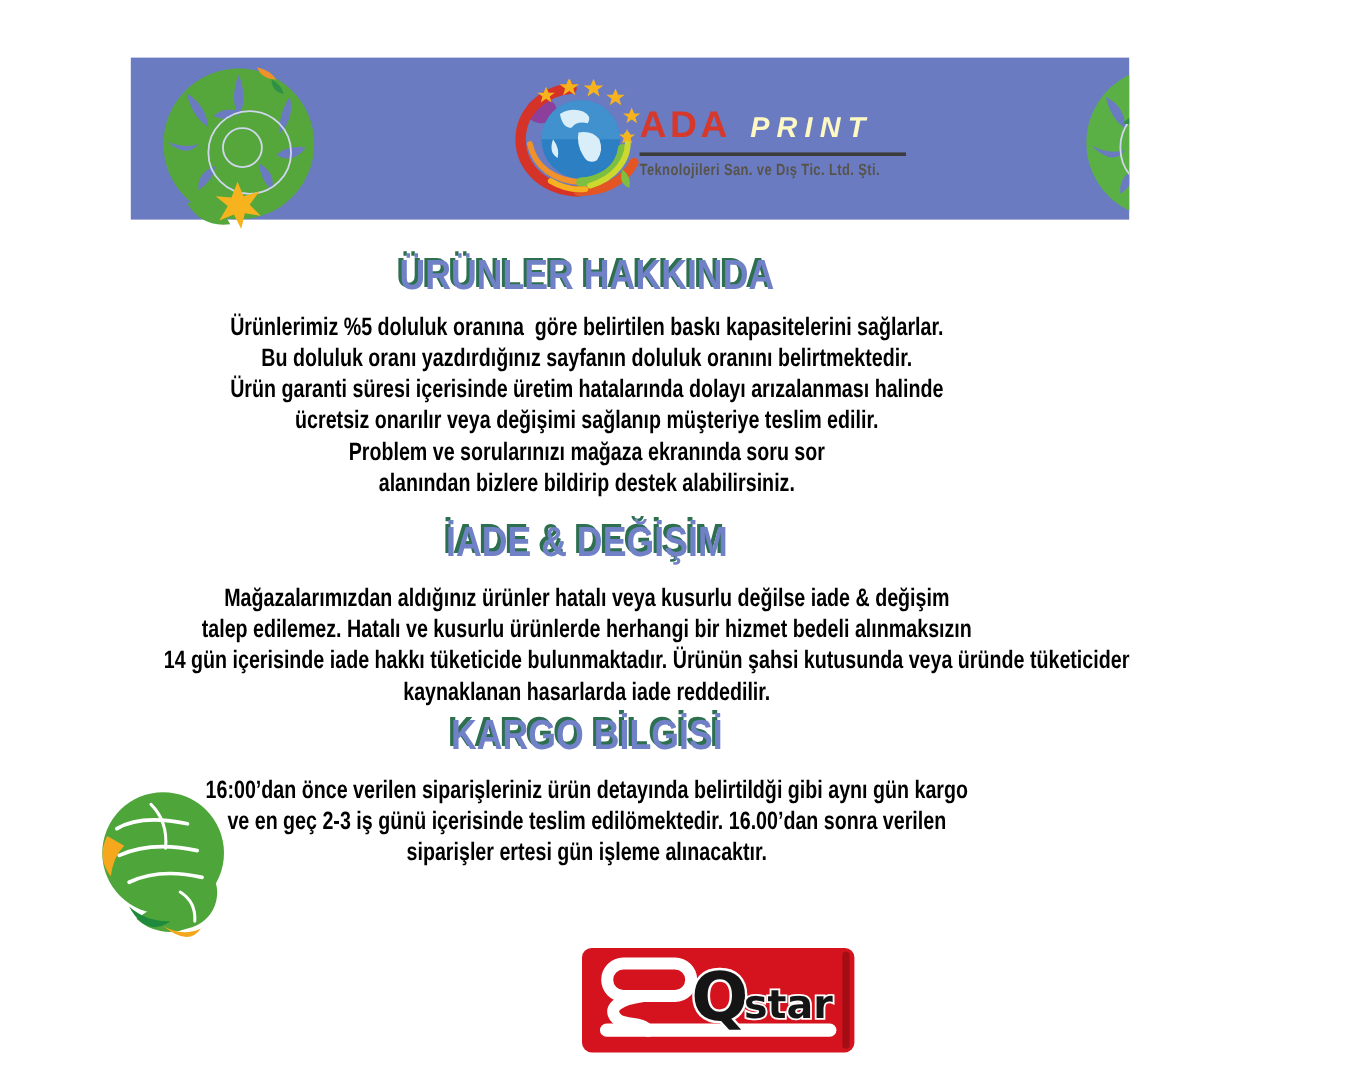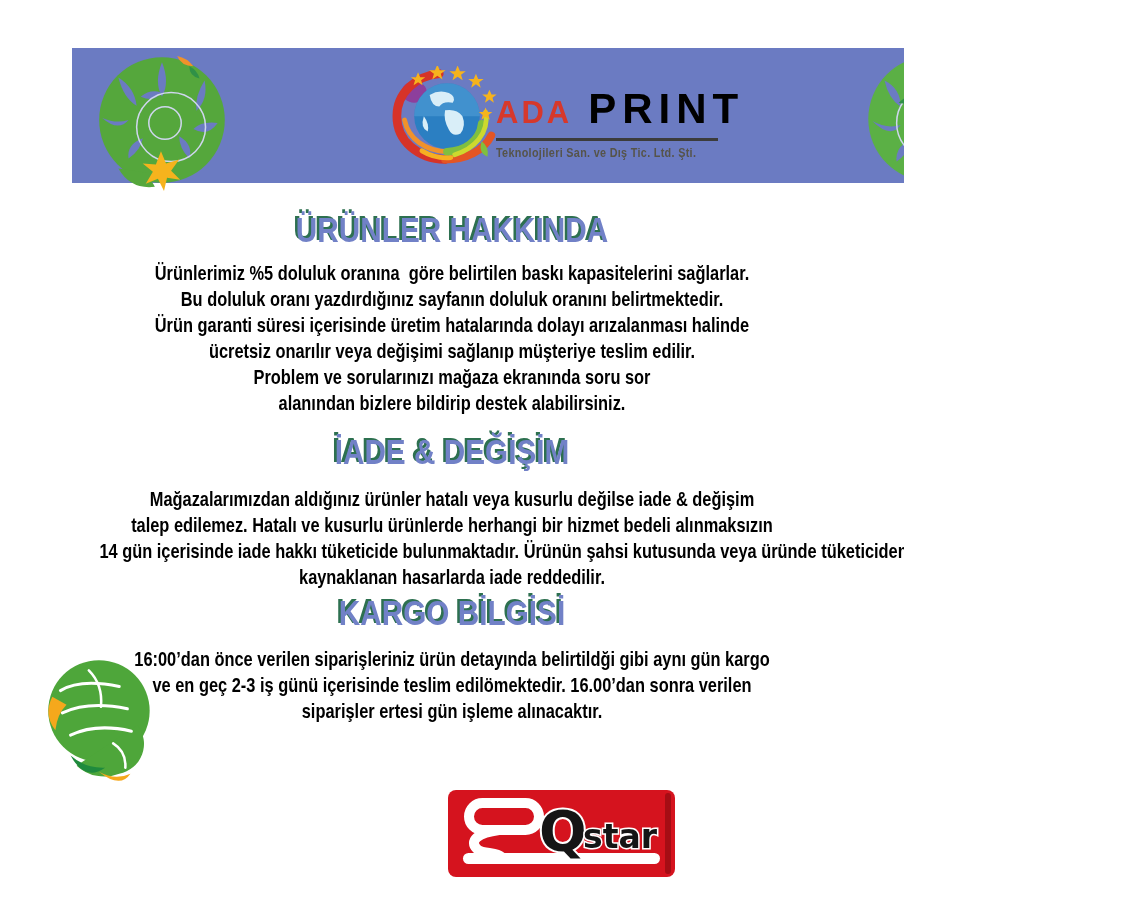--- a/index.html
+++ b/index.html
@@ -4,7 +4,7 @@
 <style>
   html,body{margin:0;padding:0;background:#fff;}
   .page{position:relative;width:904px;height:897px;background:#fff;overflow:hidden;
-        font-family:"Liberation Sans",sans-serif;}
+        font-family:"Liberation Sans",sans-serif;margin-left:37px;}
   
   .banner{position:absolute;left:72px;top:48px;width:950px;height:135px;background:#6b7bc2;}
   .orn{position:absolute;}

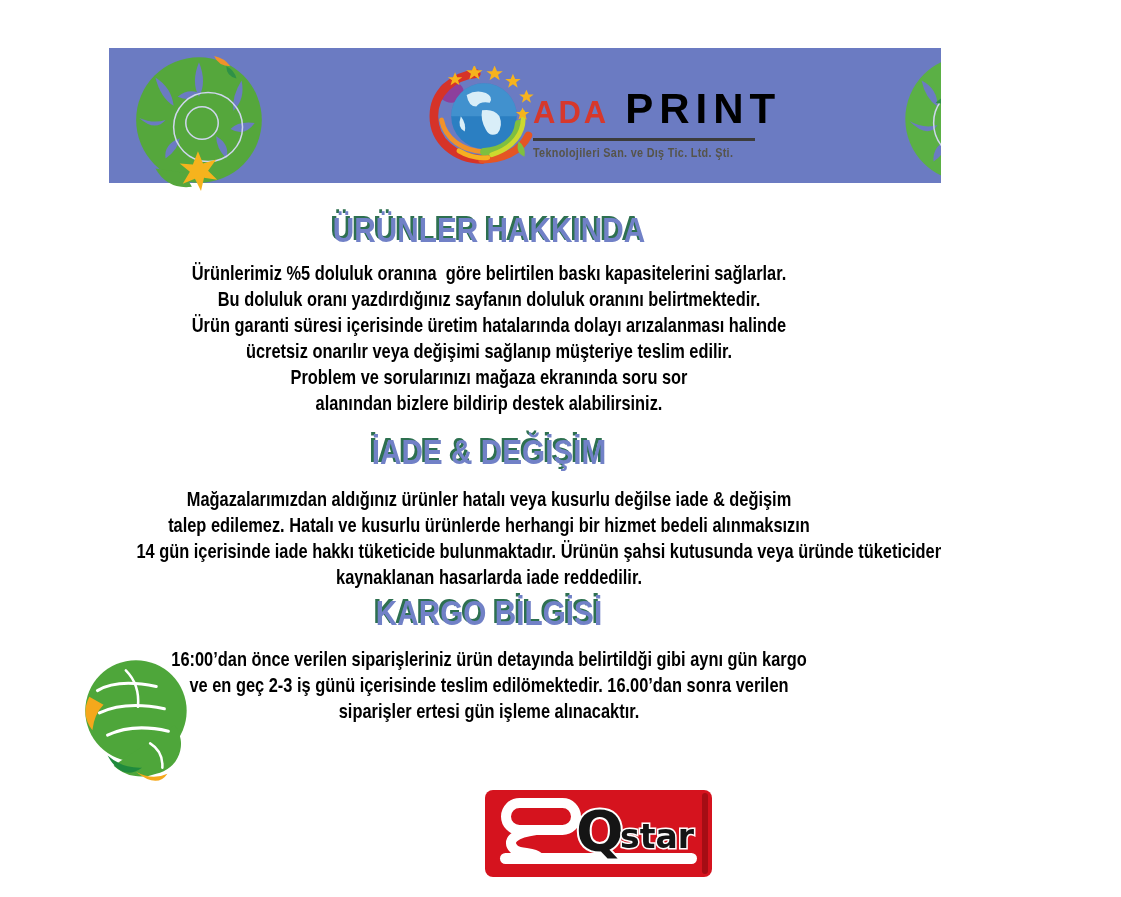--- a/index.html
+++ b/index.html
@@ -15,7 +15,7 @@
   .brand{position:absolute;left:424px;top:40px;}
   .brand-row{display:flex;align-items:baseline;gap:16px;}
   .brand-ada{color:#d6382c;font-size:31px;font-weight:bold;letter-spacing:3px;line-height:1;}
-  .brand-print{color:#000000;font-size:42px;font-weight:bold;letter-spacing:6px;line-height:1;}
+  .brand-print{color:#fef9c3;font-size:24px;font-weight:bold;letter-spacing:6px;line-height:1;font-style:italic;}
   .brand-divider{margin-top:8px;width:222px;height:3px;background:#3c3c3c;}
   .brand-tagline{margin-top:4px;font-size:13.5px;font-weight:bold;color:#56544a;
                  white-space:nowrap;transform:scaleX(0.8);transform-origin:left center;letter-spacing:.4px;}

